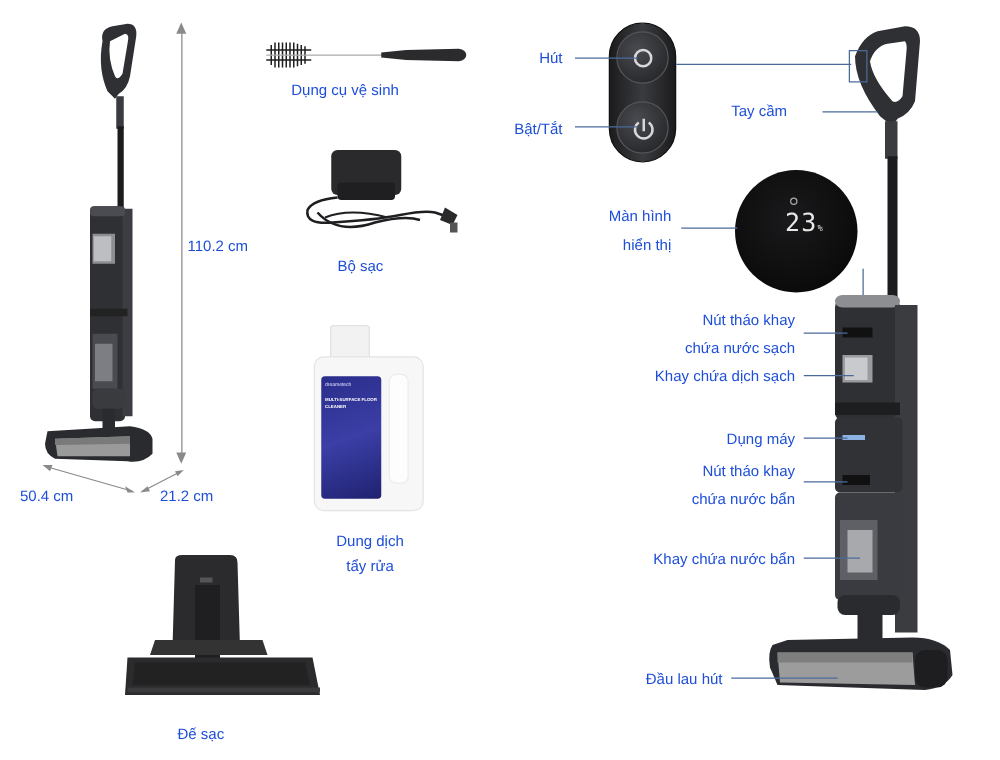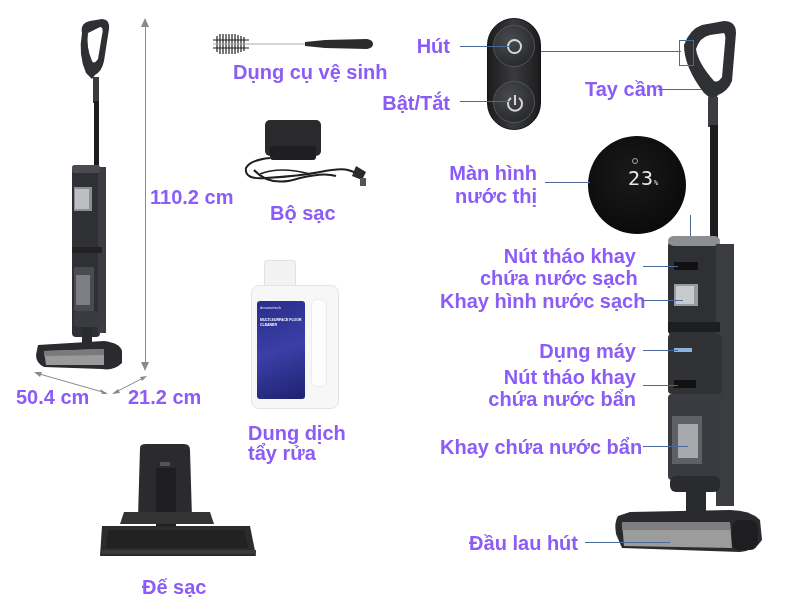--- a/index.html
+++ b/index.html
@@ -6,7 +6,7 @@
     html, body { width: 800px; height: 608px; background: #ffffff; overflow: hidden; }
     body { position: relative; font-family: "Liberation Sans", sans-serif; color: #6b6b6b; }
     .abs { position: absolute; }
-    .lbl { position: absolute; font-size: 20px; color: #8b5cf6; line-height: 20px; white-space: nowrap; font-weight: 700; }
+    .lbl { position: absolute; font-size: 12px; color: #1d4ed8; line-height: 20px; white-space: nowrap; font-weight: 400; }
     .lbl.r { text-align: right; }
     .lbl.c { text-align: left; }
     .line { position: absolute; background: #4a6b9a; height: 1px; }

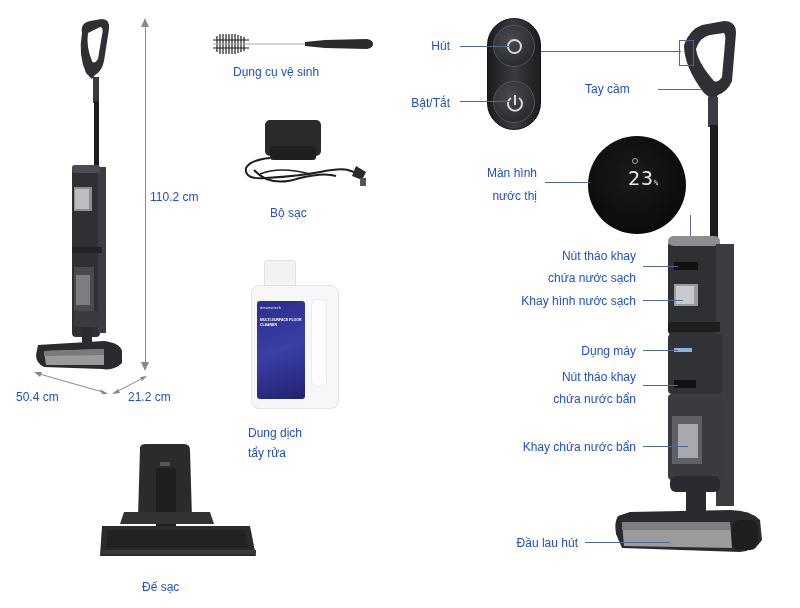--- a/index.html
+++ b/index.html
@@ -154,7 +154,7 @@
   </div>
 </div>
 <div class="lbl r" style="left:440px;top:163px;width:97px;">Màn hình</div>
-<div class="lbl r" style="left:440px;top:186px;width:97px;">nước thị</div>
+<div class="lbl r" style="left:440px;top:186px;width:97px;">hiển thị</div>
 <div class="line" style="left:545px;top:182px;width:45px;"></div>
 <div class="vline" style="left:690px;top:215px;height:22px;"></div>
 

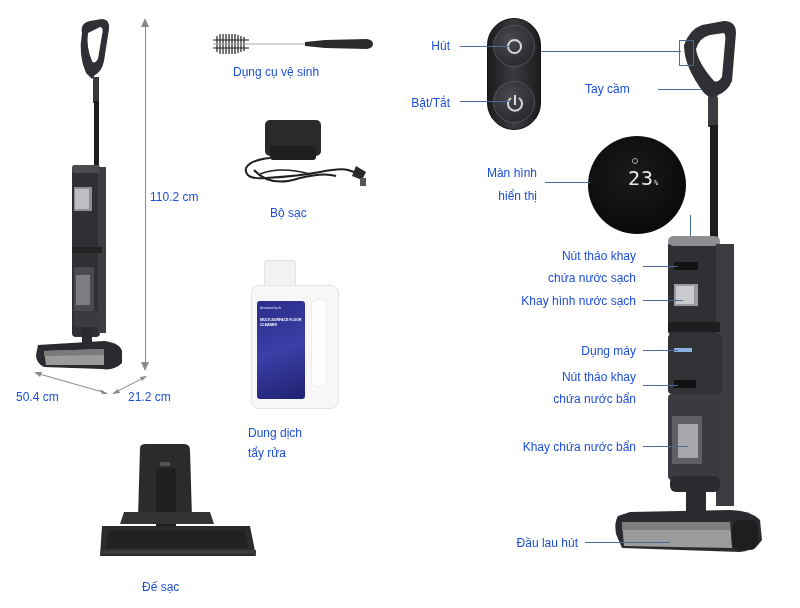--- a/index.html
+++ b/index.html
@@ -190,7 +190,7 @@
 <div class="lbl r" style="left:480px;top:268px;width:156px;">chứa nước sạch</div>
 <div class="line" style="left:643px;top:266px;width:35px;"></div>
 
-<div class="lbl r" style="left:440px;top:291px;width:196px;">Khay hình nước sạch</div>
+<div class="lbl r" style="left:440px;top:291px;width:196px;">Khay chứa dịch sạch</div>
 <div class="line" style="left:643px;top:300px;width:40px;"></div>
 
 <div class="lbl r" style="left:500px;top:341px;width:136px;">Dụng máy</div>

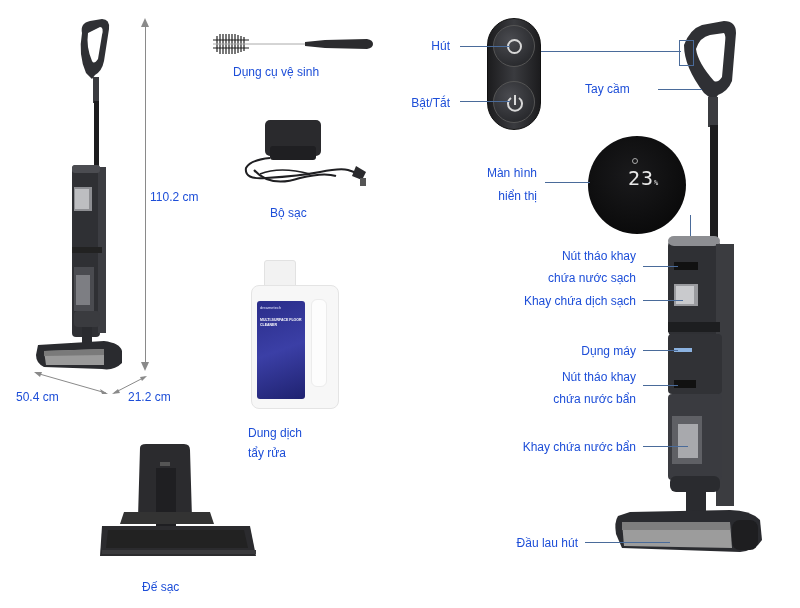--- a/index.html
+++ b/index.html
@@ -8,7 +8,7 @@
     .abs { position: absolute; }
     .lbl { position: absolute; font-size: 12px; color: #1d4ed8; line-height: 20px; white-space: nowrap; font-weight: 400; }
     .lbl.r { text-align: right; }
-    .lbl.c { text-align: left; }
+    .lbl.c { text-align: center; }
     .line { position: absolute; background: #4a6b9a; height: 1px; }
     .vline { position: absolute; background: #4a6b9a; width: 1px; }
     .dim { position: absolute; background: #8a8a8a; }

